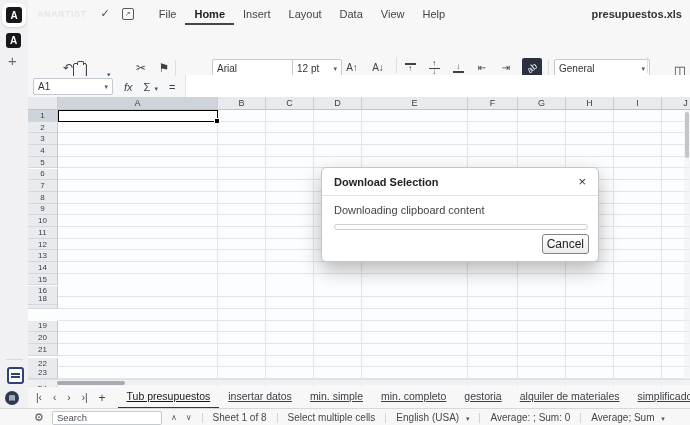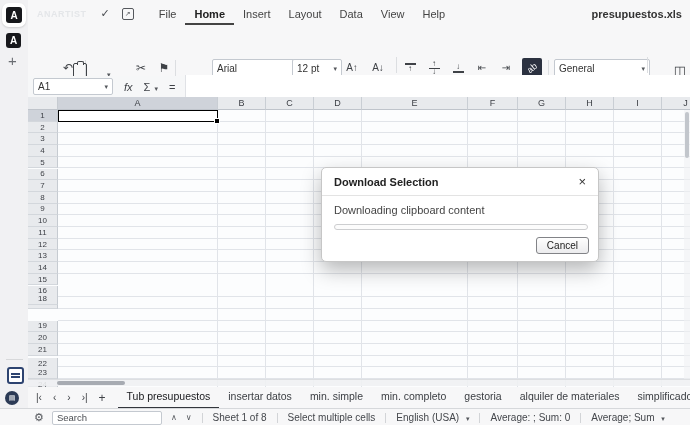--- a/index.html
+++ b/index.html
@@ -104,8 +104,8 @@
   .progress{margin-top:8px;height:4px;border:1px solid #cdced0;border-radius:3px;background:#fcfcfc;overflow:hidden;}
   .progress-fill{height:100%;background:#4a8adf;}
   .dlg-footer{position:absolute;right:9px;bottom:7px;}
-  .btn-cancel{display:inline-block;font-size:10px;color:#222;background:linear-gradient(#fefefe,#ececee);
-              border:1px solid #828387;border-radius:3px;padding:2px 10px;}
+  .btn-cancel{display:inline-block;font-size:12px;color:#222;background:linear-gradient(#fefefe,#ececee);
+              border:1px solid #828387;border-radius:3px;padding:2px 4px;}
   
   .tabbar{position:absolute;left:28px;top:387px;right:0;height:21px;background:#f7f7f8;display:flex;align-items:center;}
   .nav-ico{font-size:10px;color:#3f4247;margin-left:11px;}

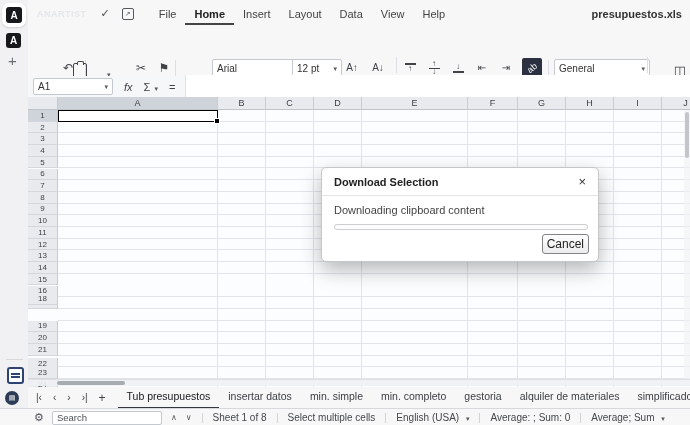--- a/index.html
+++ b/index.html
@@ -111,7 +111,7 @@
   .nav-ico{font-size:10px;color:#3f4247;margin-left:11px;}
   .nav-ico.first{margin-left:8px;}
   .tabs{display:flex;margin-left:12px;}
-  .tab{font-size:10.5px;color:#3d4045;padding:3px 9px 6px;white-space:nowrap;}
+  .tab{font-size:10.5px;color:#3d4045;padding:3px 9px 6px;white-space:nowrap;text-decoration:underline;}
   .tab.active{color:#17181c;border-bottom:1.5px solid #33363c;padding-bottom:1px;}
   
   .statusbar{position:absolute;left:0;top:408px;right:0;height:17px;background:#f7f7f8;border-top:1px solid #d6d8db;

